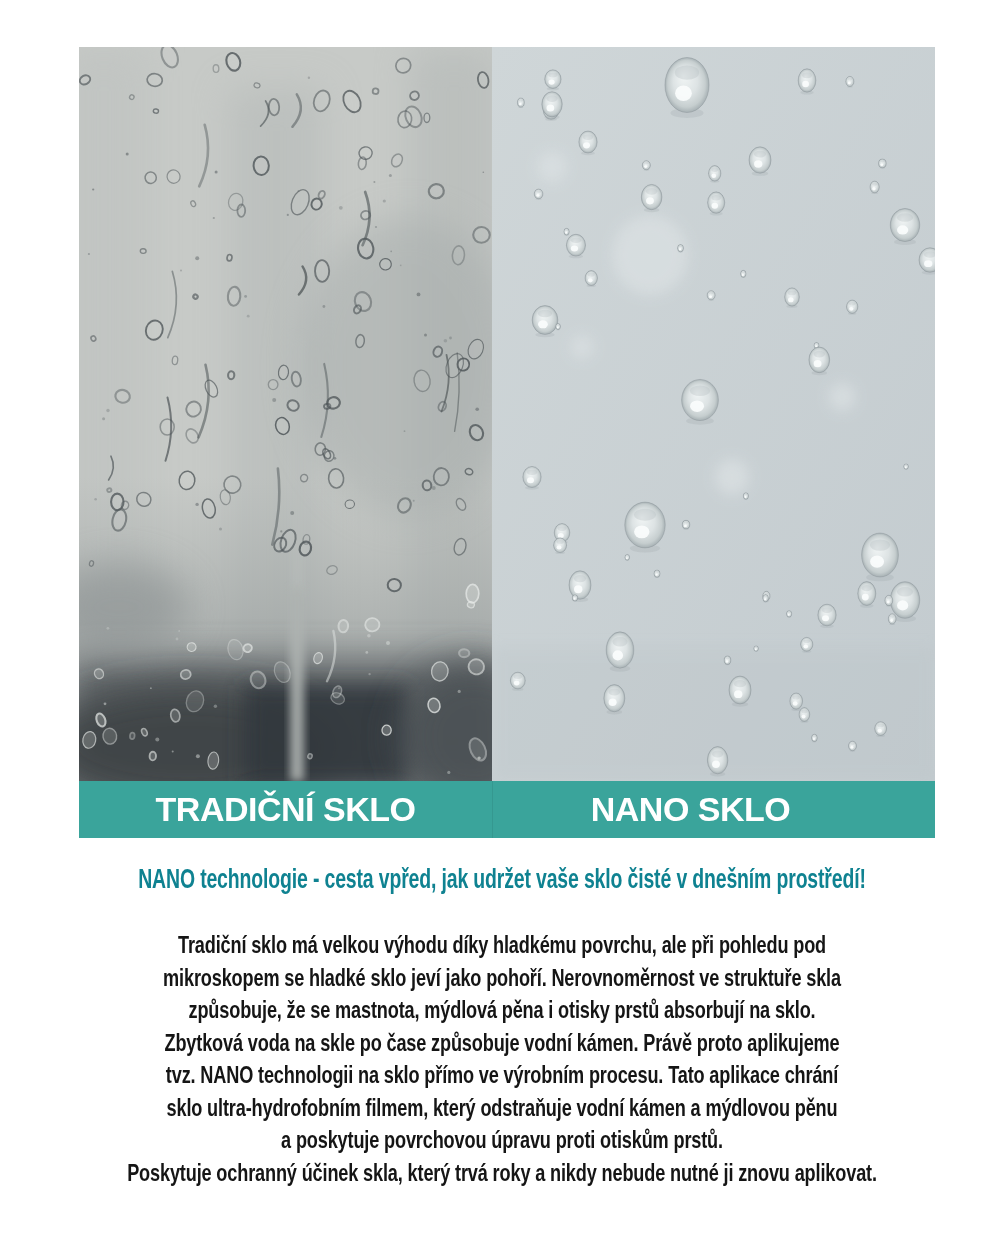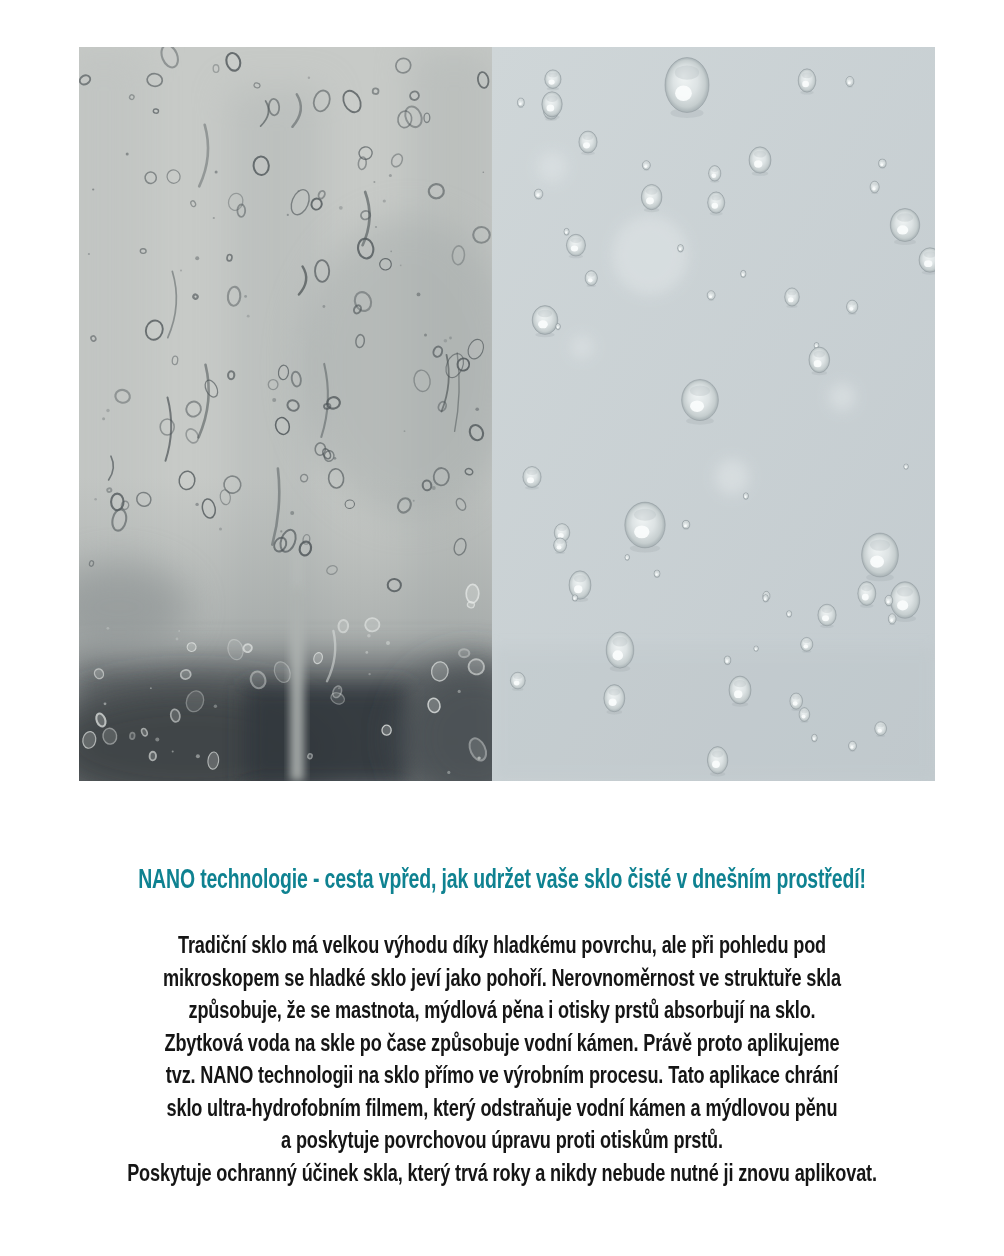--- a/index.html
+++ b/index.html
@@ -555,6 +555,10 @@
           <ellipse cx="357.2101286229446" cy="35.99244924146828" rx="1.5469750650369336" ry="1.4224583395236416" fill="#fbfdfd" opacity="0.9"></ellipse>
         </svg>
     </div>
+    <div class="banner">
+      <div class="banner-half left">TRADIČNÍ SKLO</div>
+      <div class="banner-half right">NANO SKLO</div>
+    </div>
   </div>
 
   <div class="heading-wrap">

